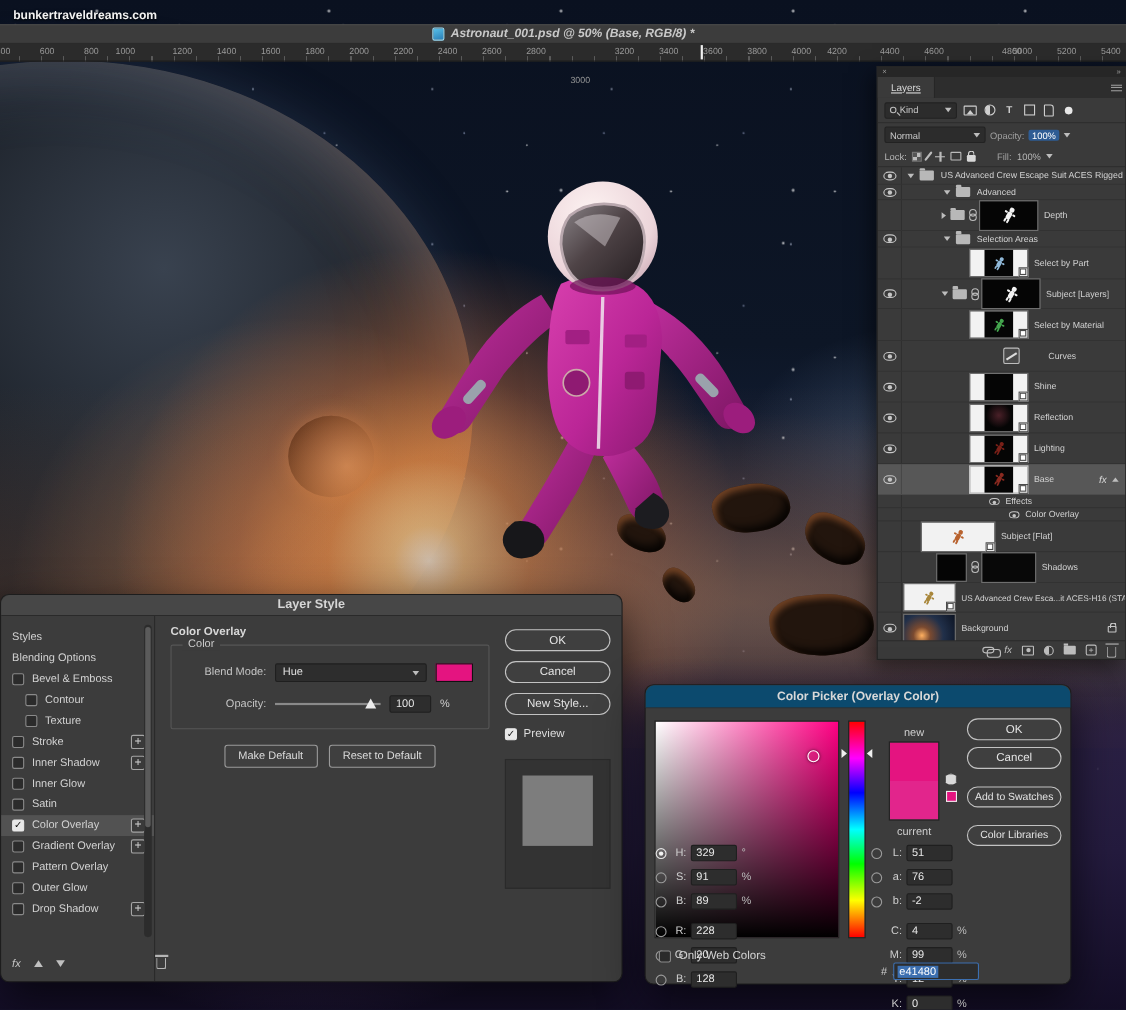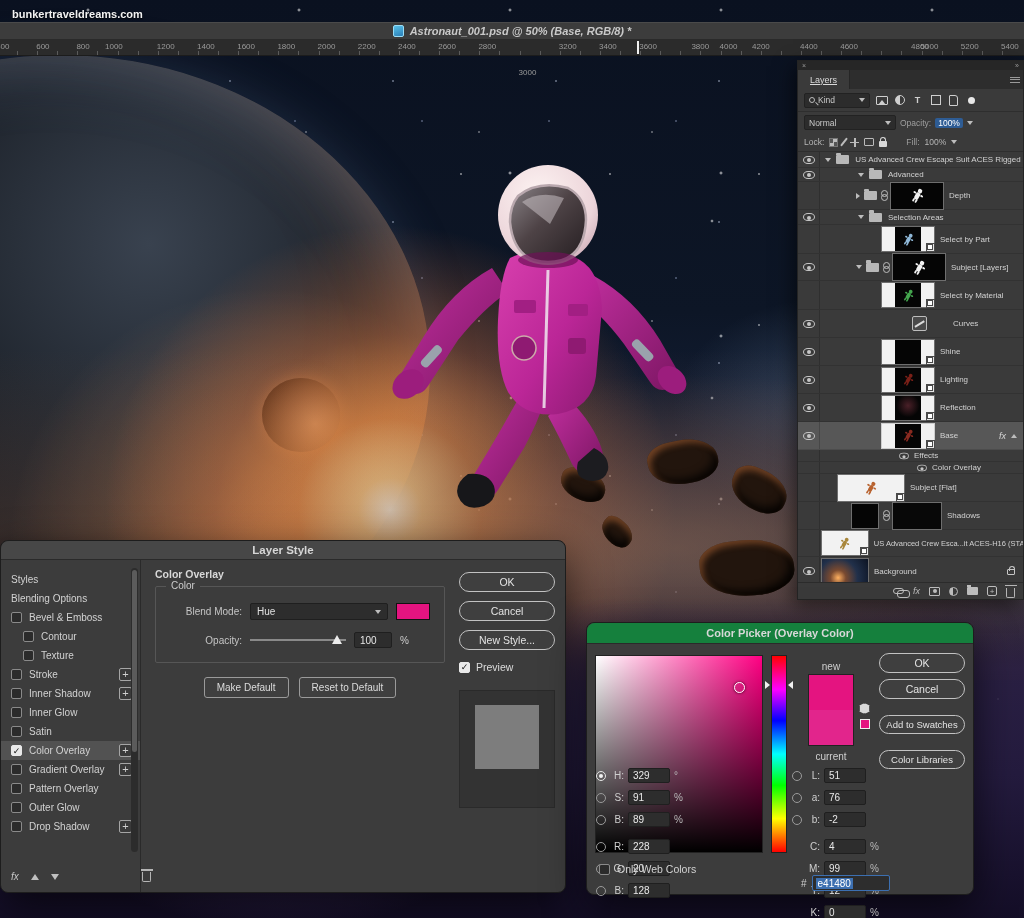--- a/index.html
+++ b/index.html
@@ -311,7 +311,7 @@
         <span class="rlabel" style="left: 558.8px;">3200</span>
         <span class="rlabel" style="left: 599px;">3400</span>
         <span class="rlabel" style="left: 639.2px;">3600</span>
-        <span class="rlabel" style="left: 679.4px; margin-left: 12px;">3800</span>
+        <span class="rlabel" style="left: 679.4px;">3800</span>
         <span class="rlabel" style="left: 719.6px;">4000</span>
         <span class="rlabel" style="left: 752px;">4200</span>
         <span class="rlabel" style="left: 800px;">4400</span>

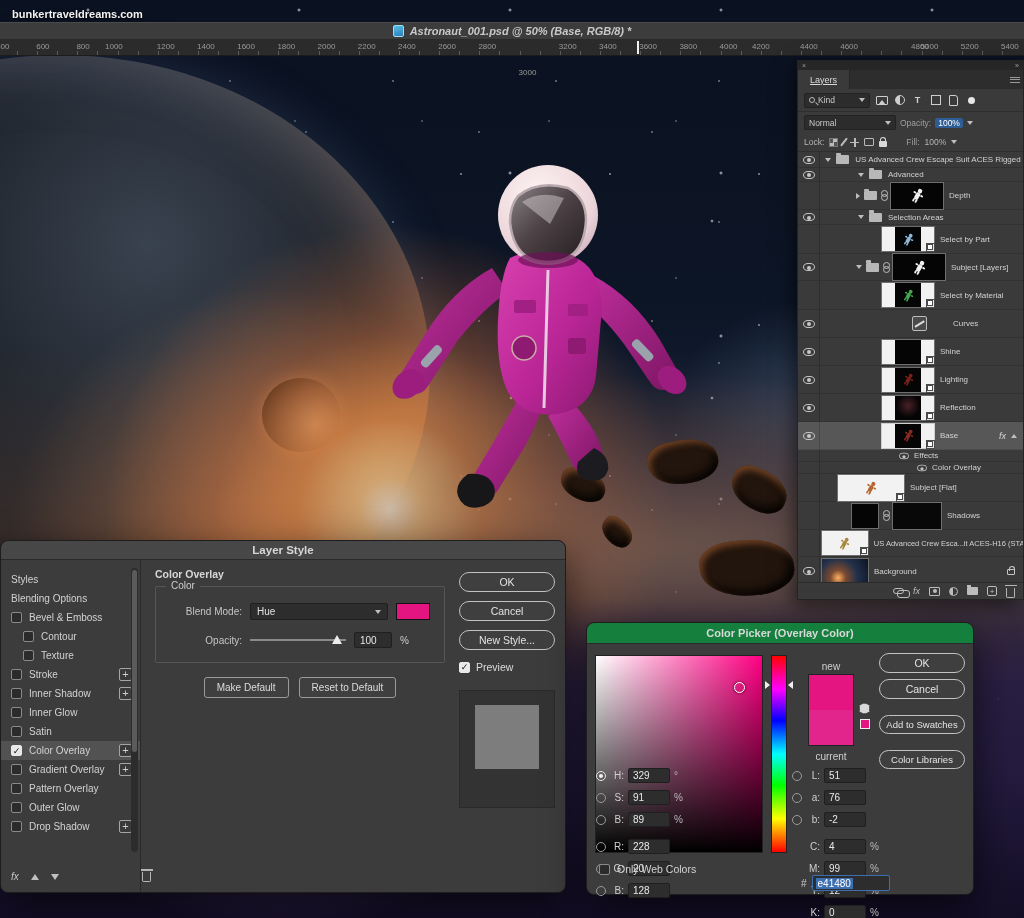--- a/index.html
+++ b/index.html
@@ -530,6 +530,18 @@
           </span>
         <span style="width:62px"></span>
         <span class="thumb th-frame">
+            <span class="inner" style="background:radial-gradient(circle at 50% 40%, #4a2028 0%, #050505 60%)"></span>
+            <span class="badge"></span>
+          </span>
+        <span class="lname">Reflection</span>
+      </div>
+
+      <div class="lrow" style="height:28px">
+        <span class="eslot">
+            <span class="eye"></span>
+          </span>
+        <span style="width:62px"></span>
+        <span class="thumb th-frame">
             <span class="inner">
           <svg class="man" width="11" height="15" viewBox="0 0 14 18">
                 <g fill="#7a2018" transform="rotate(30 7 9)">
@@ -545,18 +557,6 @@
             <span class="badge"></span>
           </span>
         <span class="lname">Lighting</span>
-      </div>
-
-      <div class="lrow" style="height:28px">
-        <span class="eslot">
-            <span class="eye"></span>
-          </span>
-        <span style="width:62px"></span>
-        <span class="thumb th-frame">
-            <span class="inner" style="background:radial-gradient(circle at 50% 40%, #4a2028 0%, #050505 60%)"></span>
-            <span class="badge"></span>
-          </span>
-        <span class="lname">Reflection</span>
       </div>
 
       <div class="lrow sel" style="height:28px">

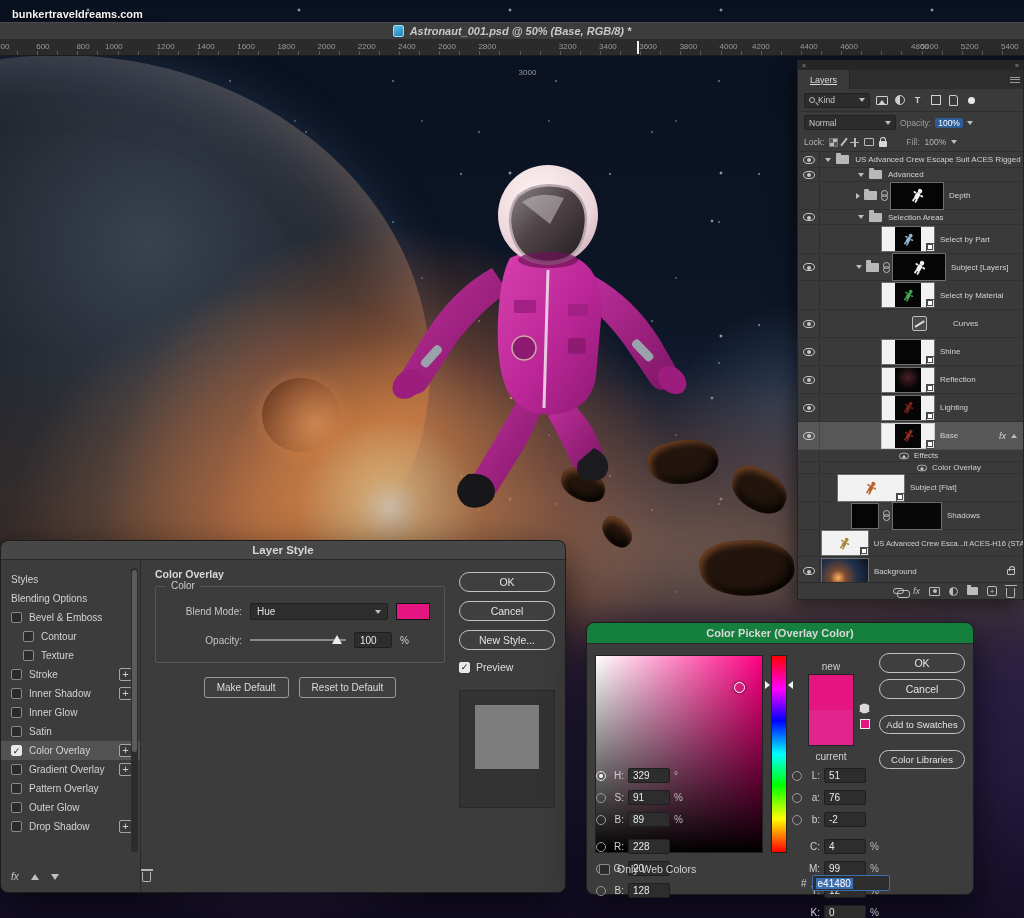--- a/index.html
+++ b/index.html
@@ -183,7 +183,7 @@
   
   .color-picker { position:absolute; left:586px; top:622px; width:388px; height:273px; background:#3c3c3c;
     border:1px solid #1d1d1d; border-radius:8px; box-shadow:0 14px 40px rgba(0,0,0,.65); color:#cdcdcd; }
-  .cp-title { height:21px; background:#15803d; border-bottom:1px solid #2a2a2a; display:flex; align-items:center; justify-content:center;
+  .cp-title { height:21px; background:#0c4a6e; border-bottom:1px solid #2a2a2a; display:flex; align-items:center; justify-content:center;
     font-size:11px; font-weight:bold; color:#d8d8d8; border-radius:8px 8px 0 0; }
   .cp-field { position:absolute; left:9px; top:33px; width:166px; height:196px; outline:1px solid #222;
     background:linear-gradient(to top, #000, rgba(0,0,0,0)), linear-gradient(to right, #fff, #ff0083); }

